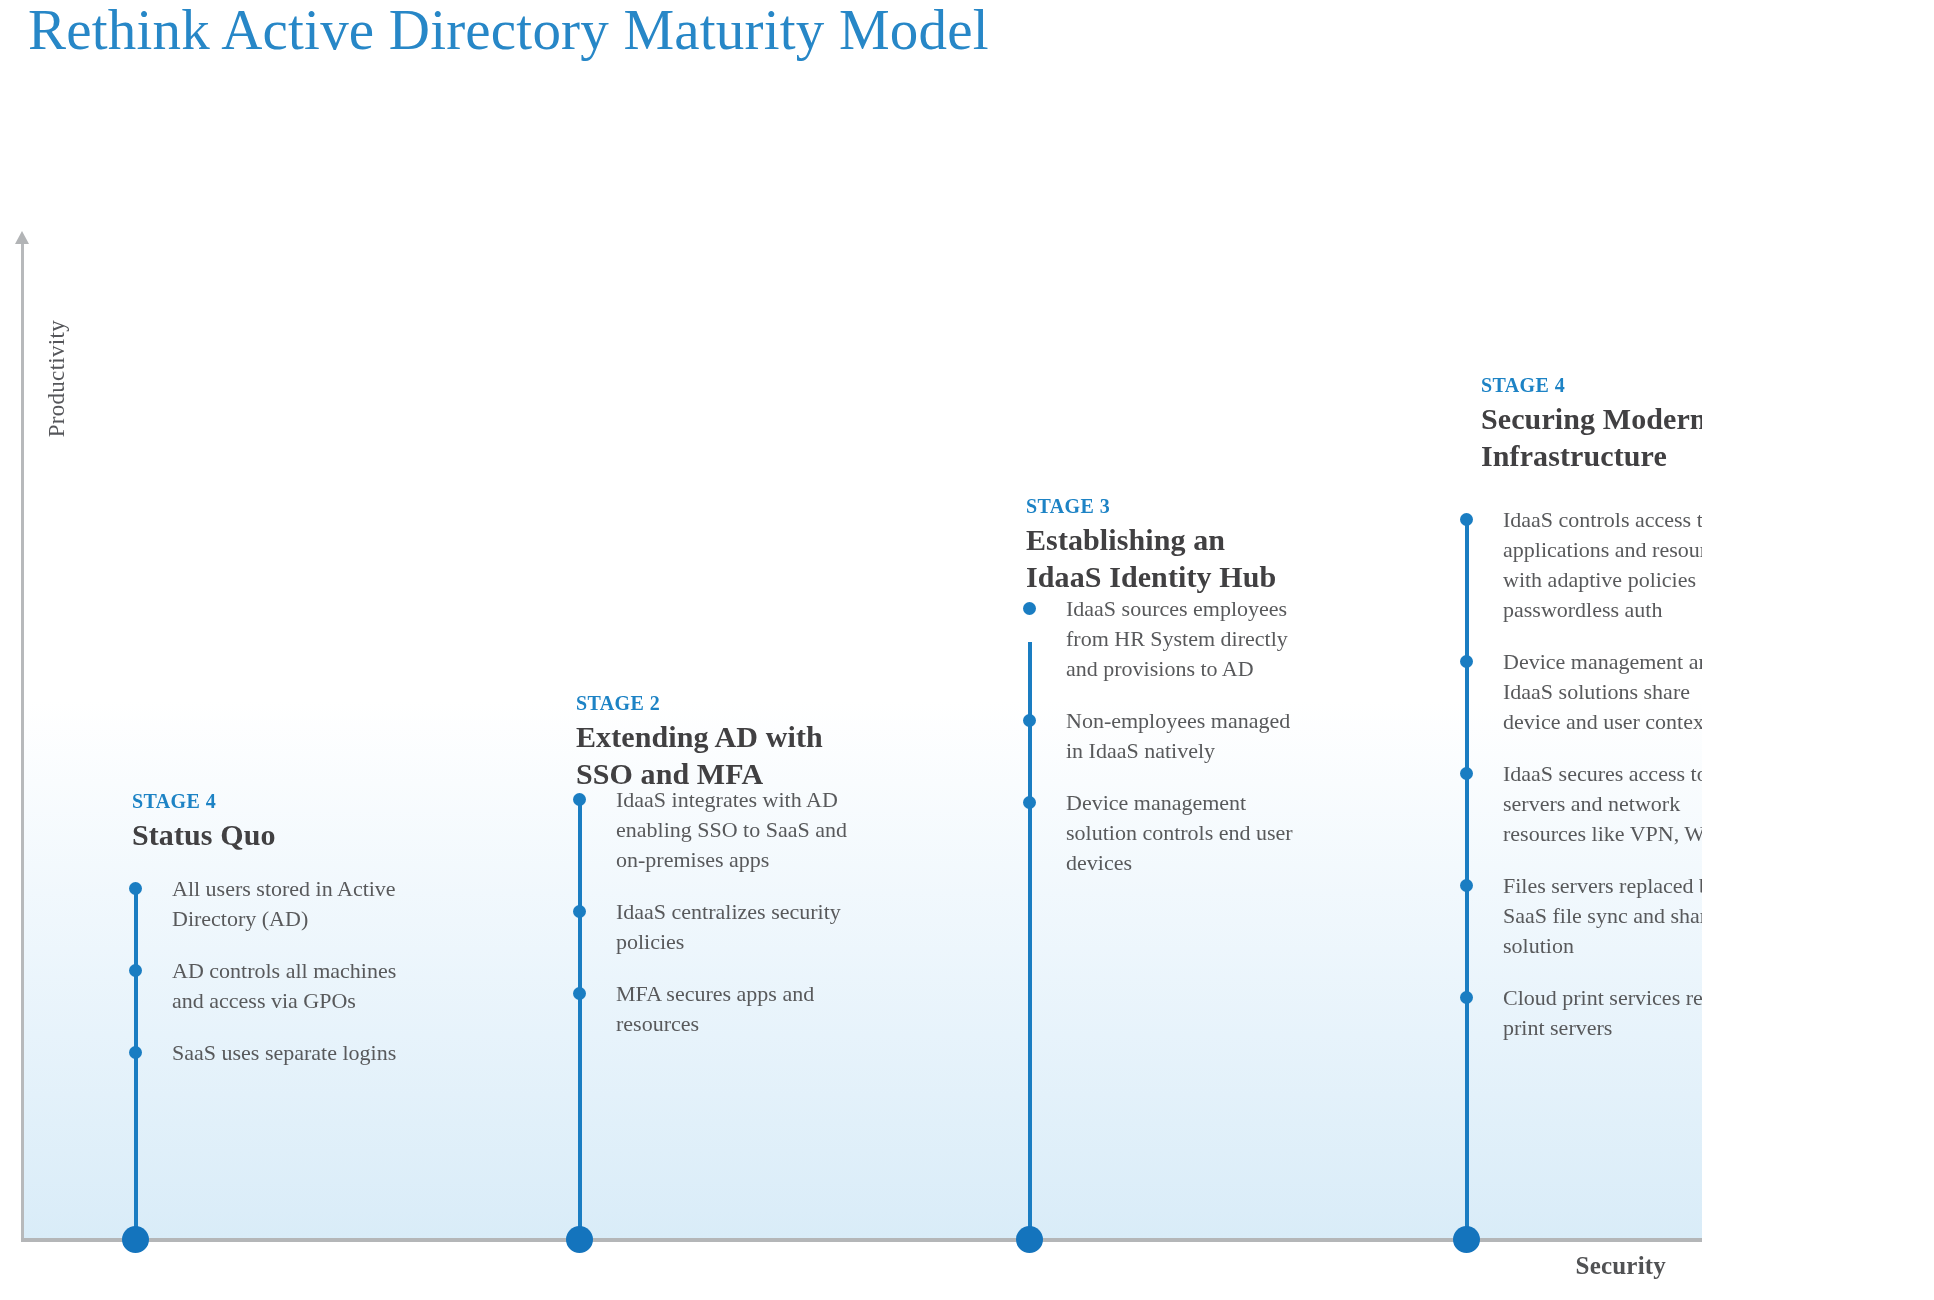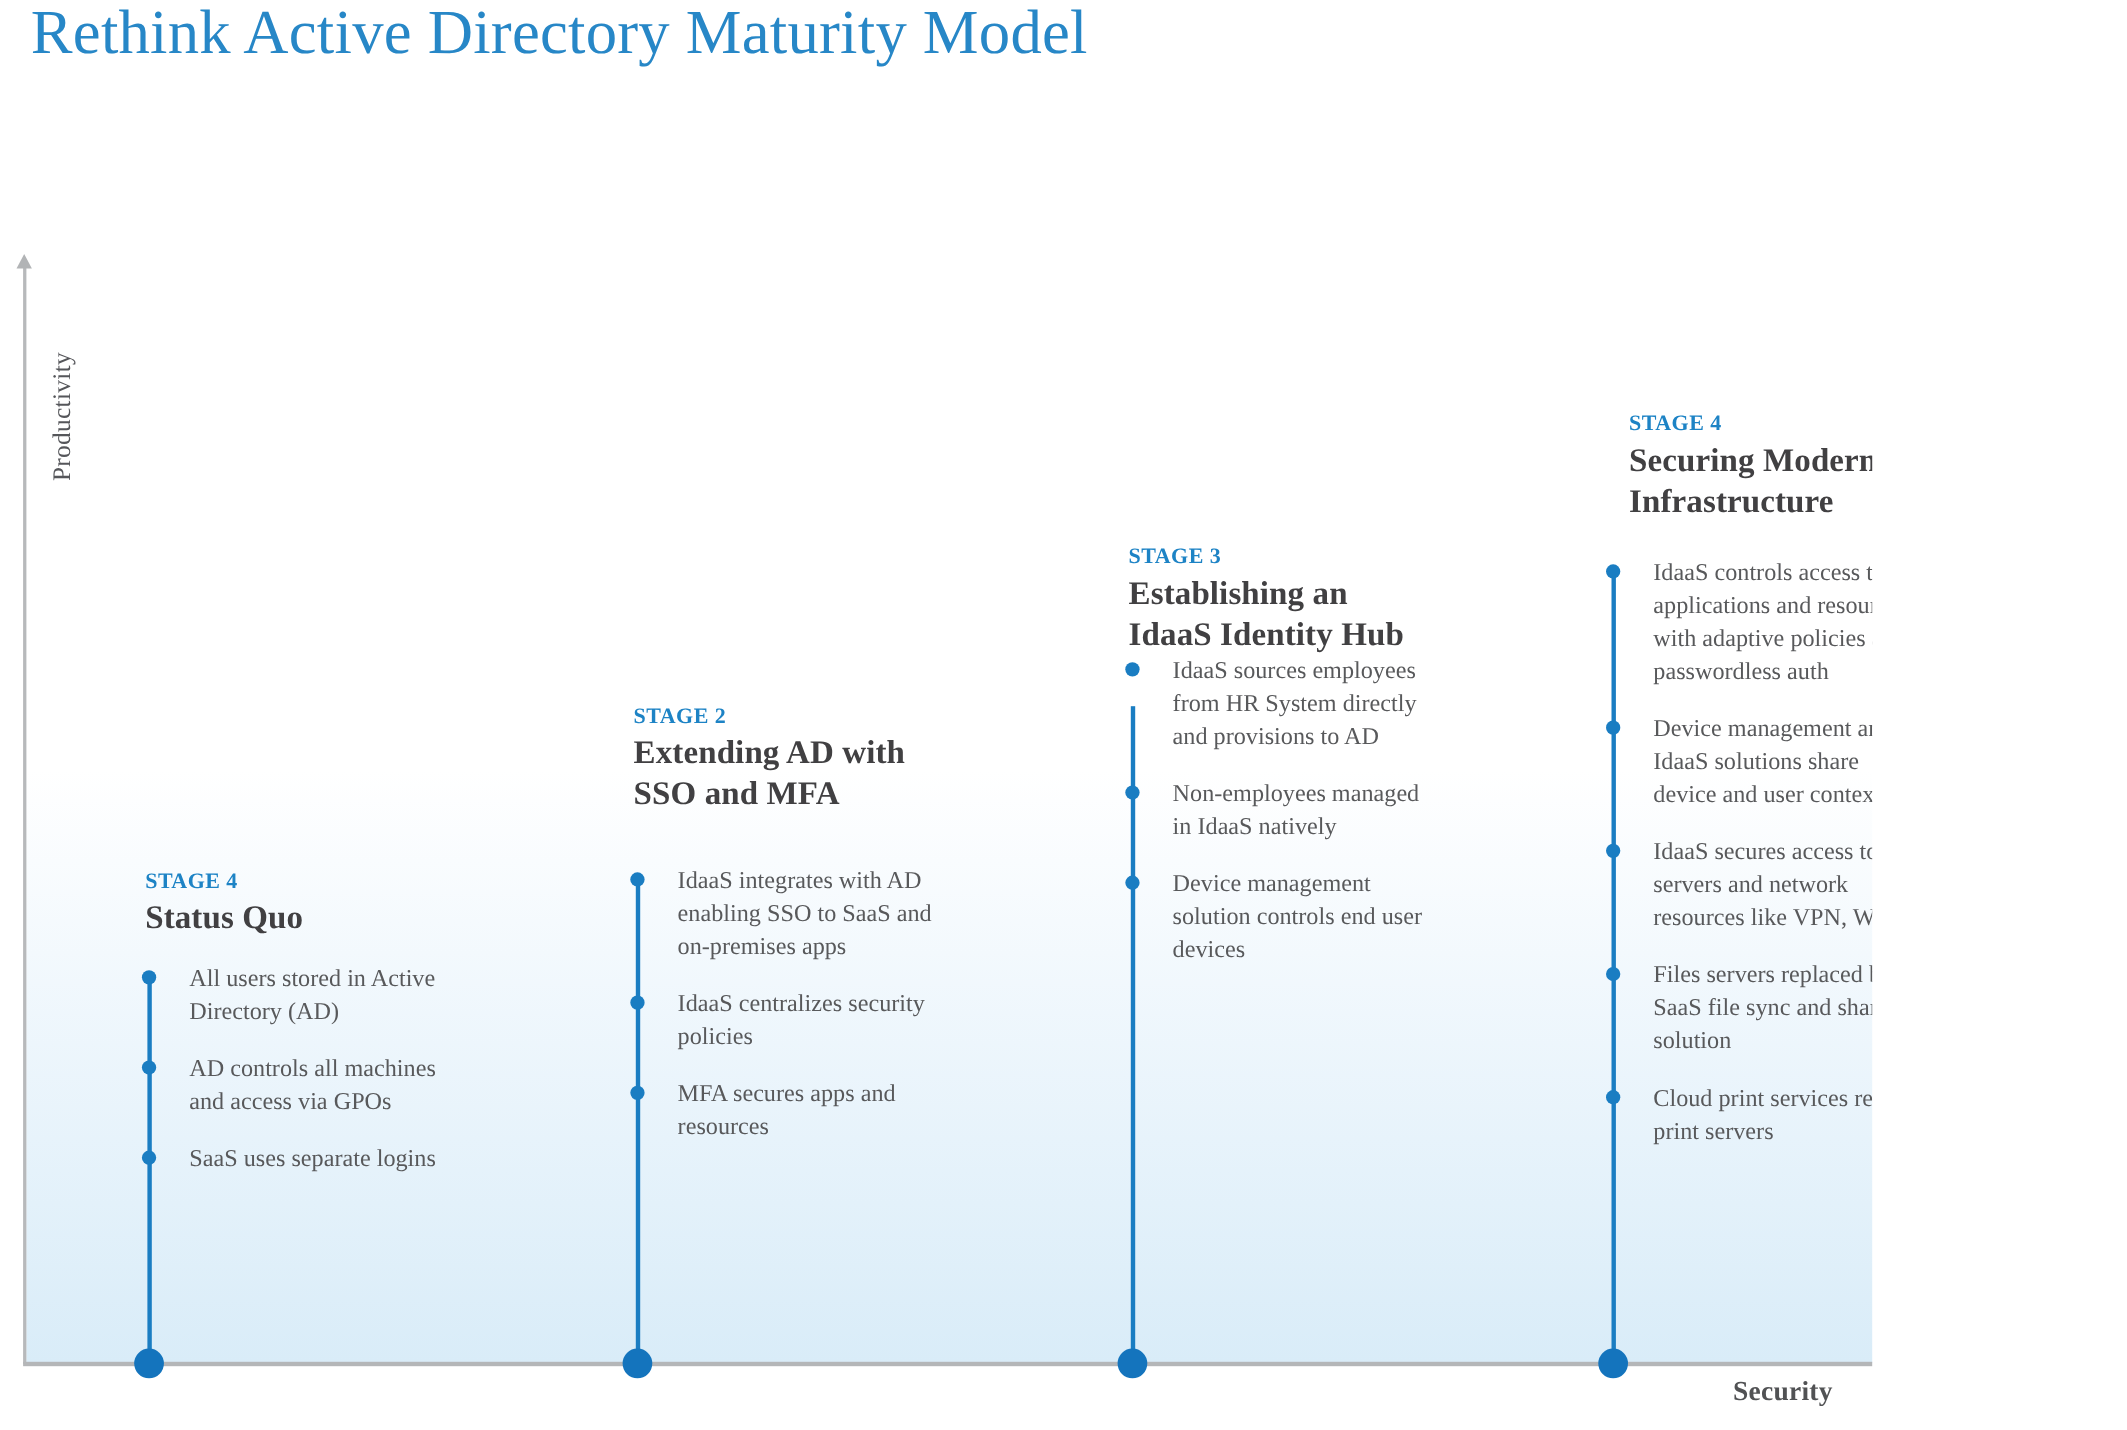--- a/index.html
+++ b/index.html
@@ -120,7 +120,7 @@
     <div class="stage">
       <div class="stage-line" style="left: 578px; top: 801px; height: 439px;"></div>
       <div class="stage-dot-big" style="left: 566px; top: 1226px;"></div>
-      <div class="stage-header" style="left: 576px; top: 640px;">
+      <div class="stage-header" style="left: 576px; top: 692px;">
         <div class="stage-label">STAGE 2</div>
         <div class="stage-title">Extending AD with
 SSO and MFA</div>

